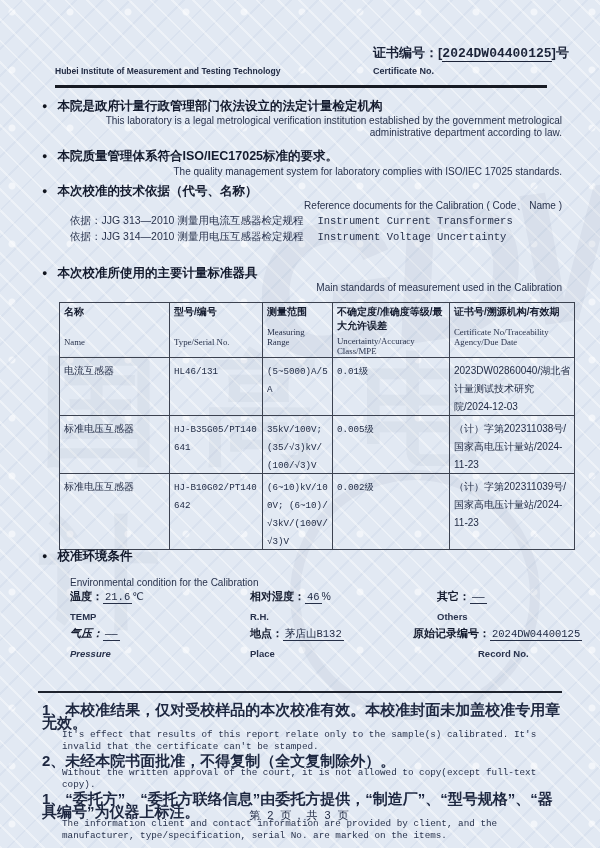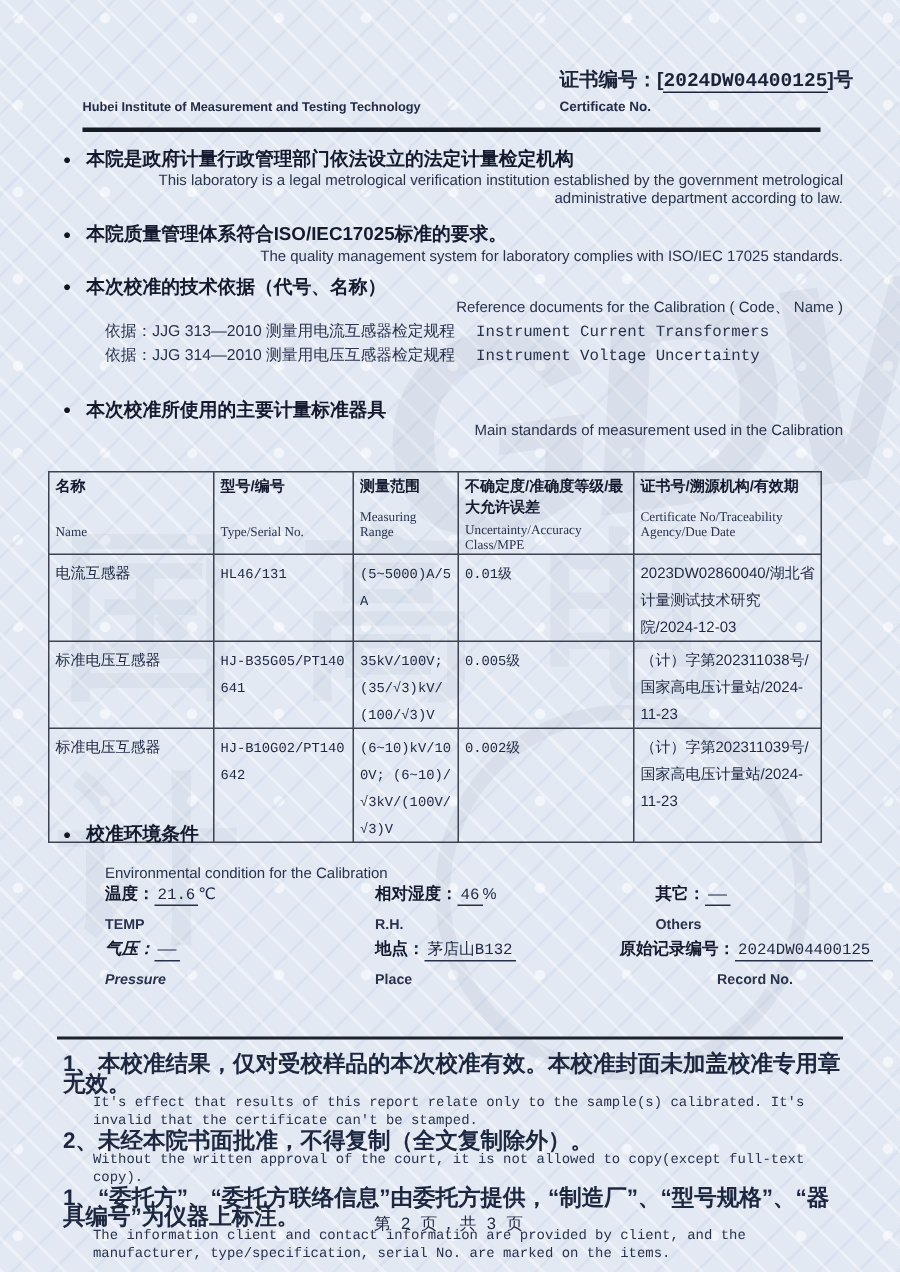--- a/index.html
+++ b/index.html
@@ -101,7 +101,7 @@
   </div>
   <div class="abs b-en" style="top:282px;left:70px;width:492px;">Main standards of measurement used in the Calibration</div>
 
-  <table class="std abs" style="top:302px;left:32px;margin-top:12px;">
+  <table class="std abs" style="top:302px;left:59px;">
     <colgroup>
         <col style="width:110px">
         <col style="width:93px">

